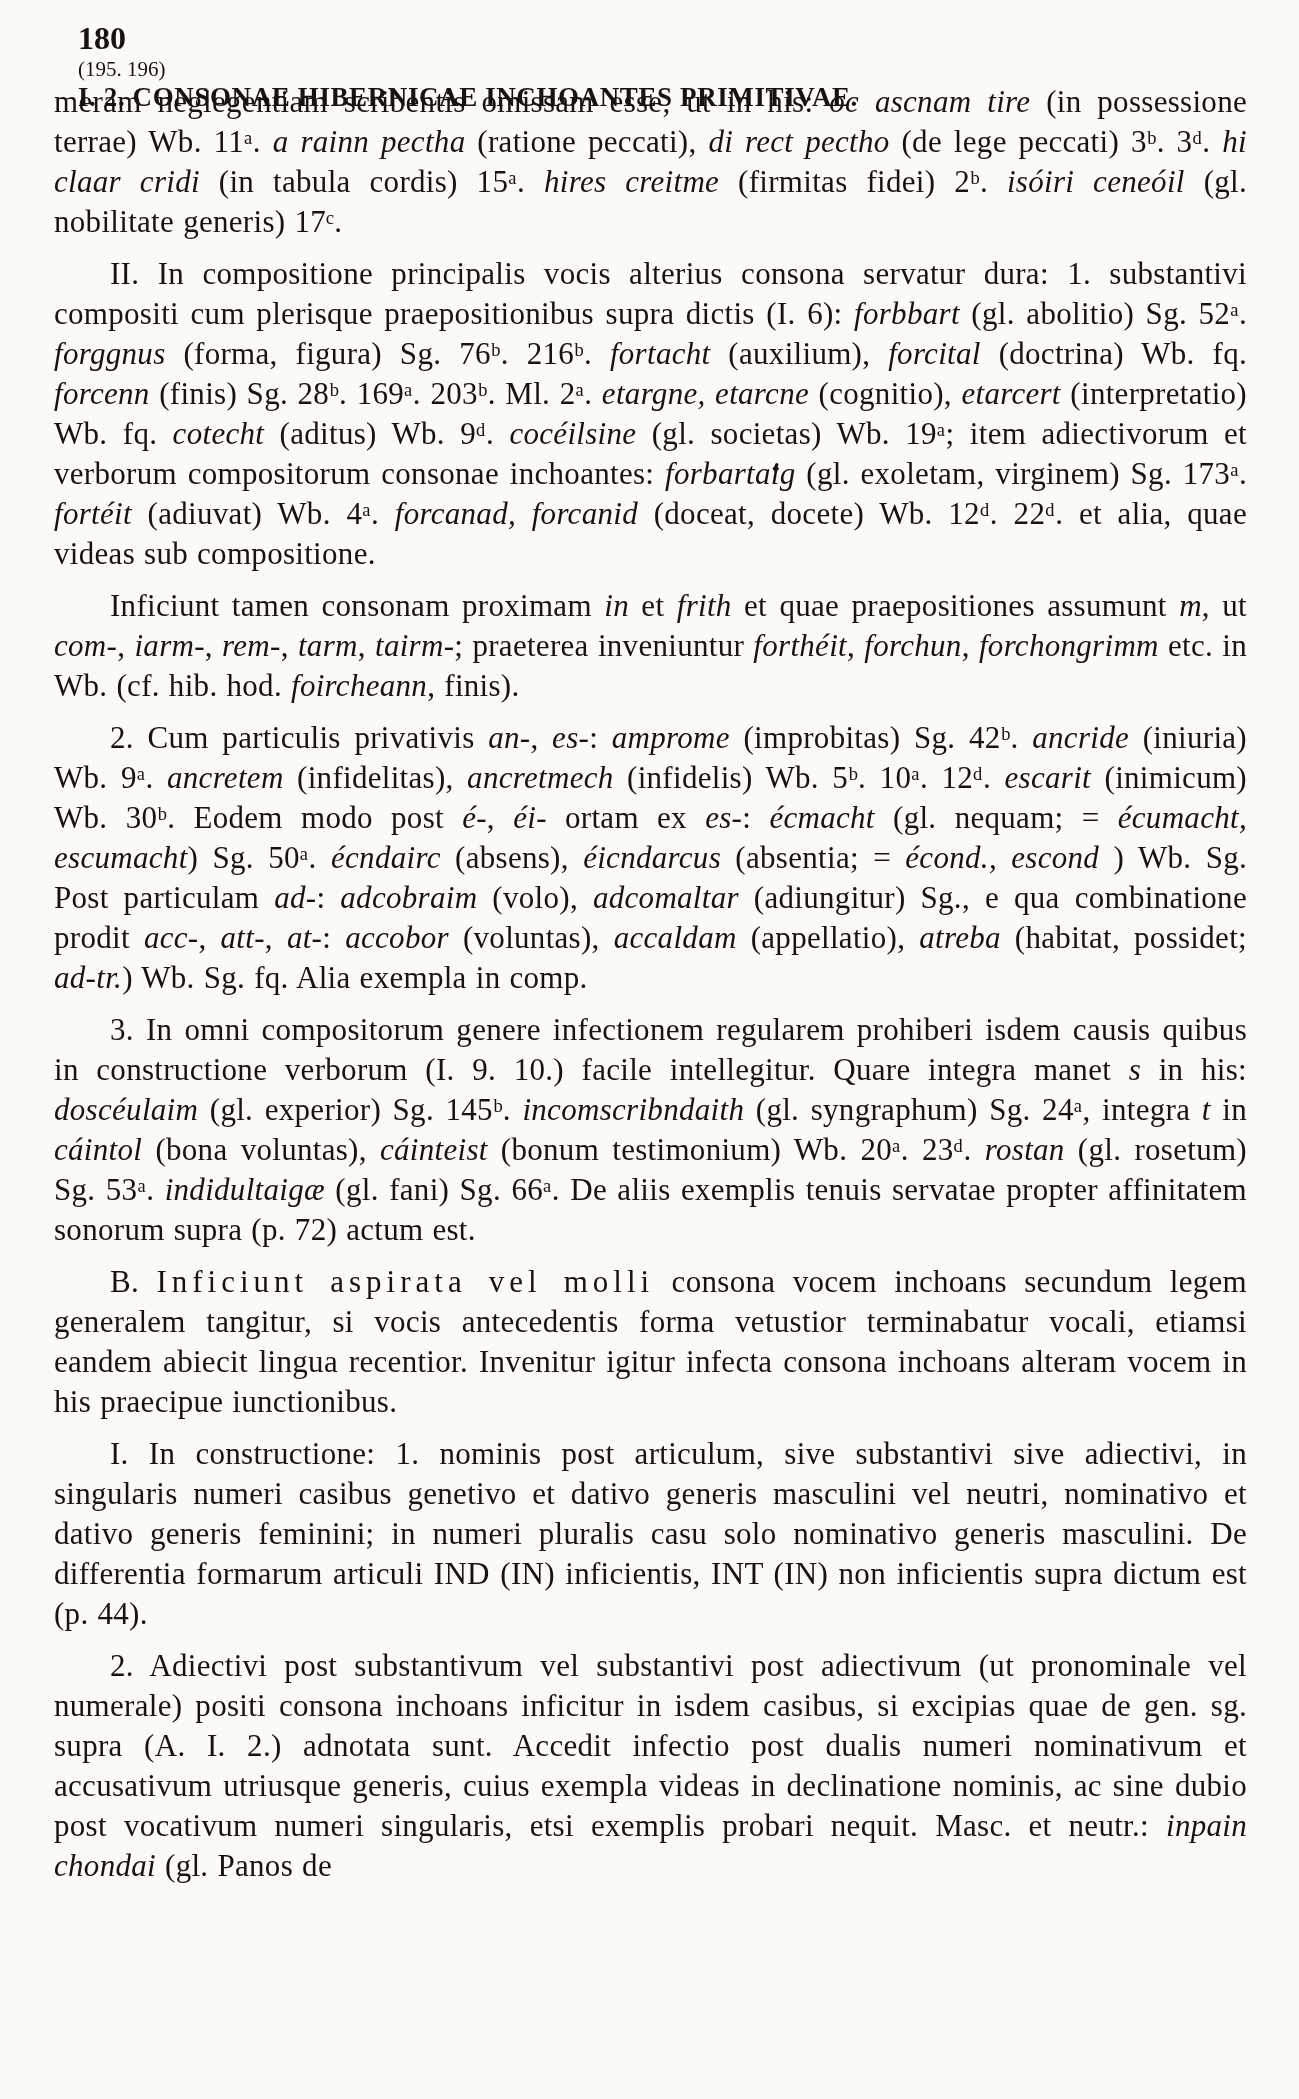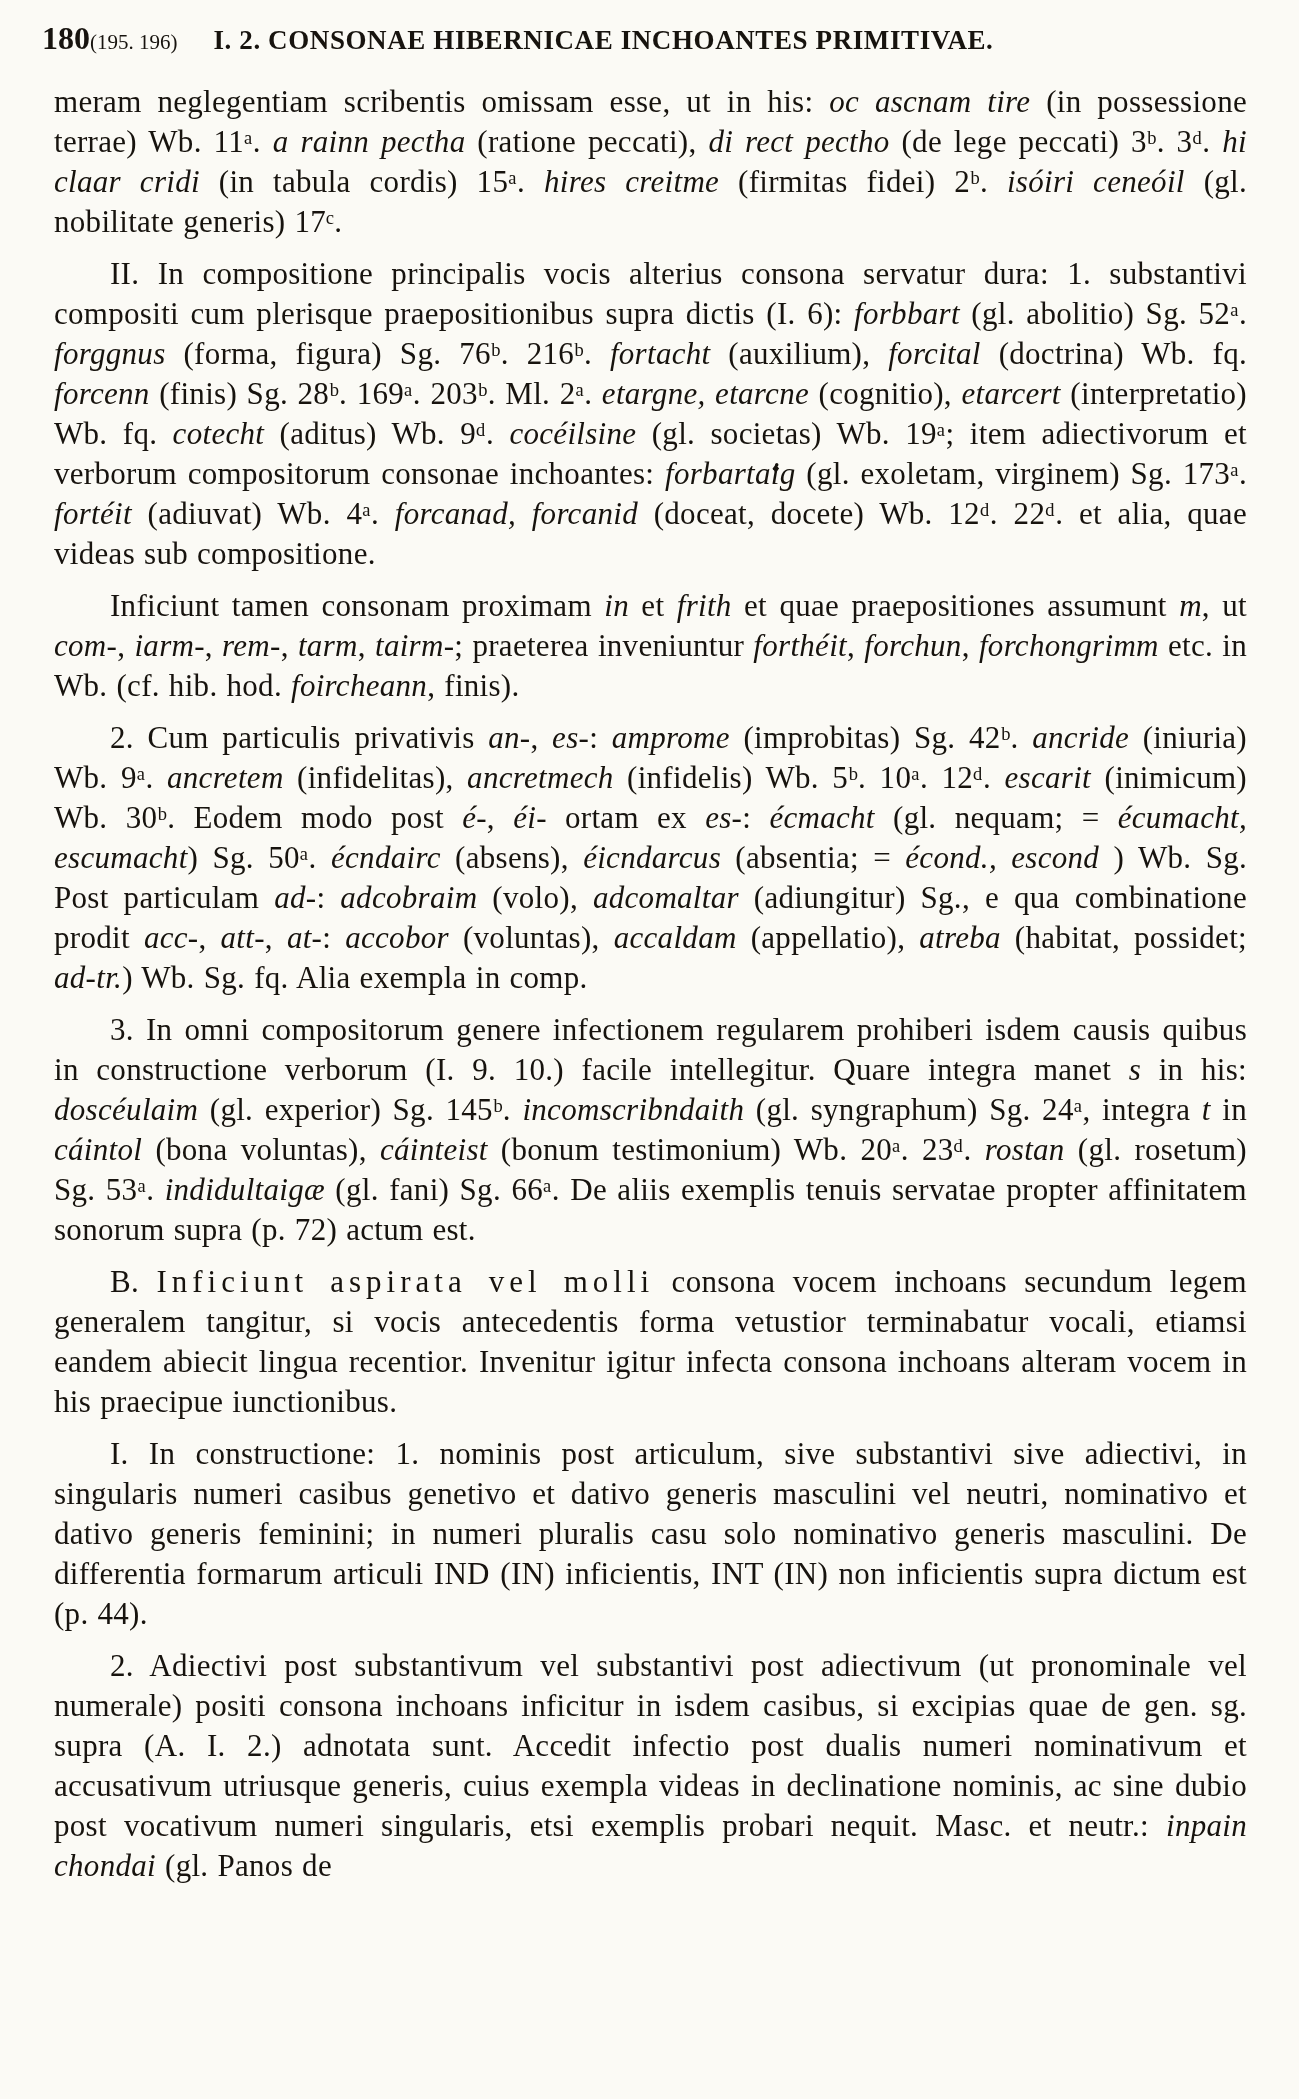--- a/index.html
+++ b/index.html
@@ -23,6 +23,7 @@
     align-items: baseline;
     white-space: nowrap;
     height: 48px;
+    flex-direction: column;
   }
   .page-number {
     font-size: 32px;

